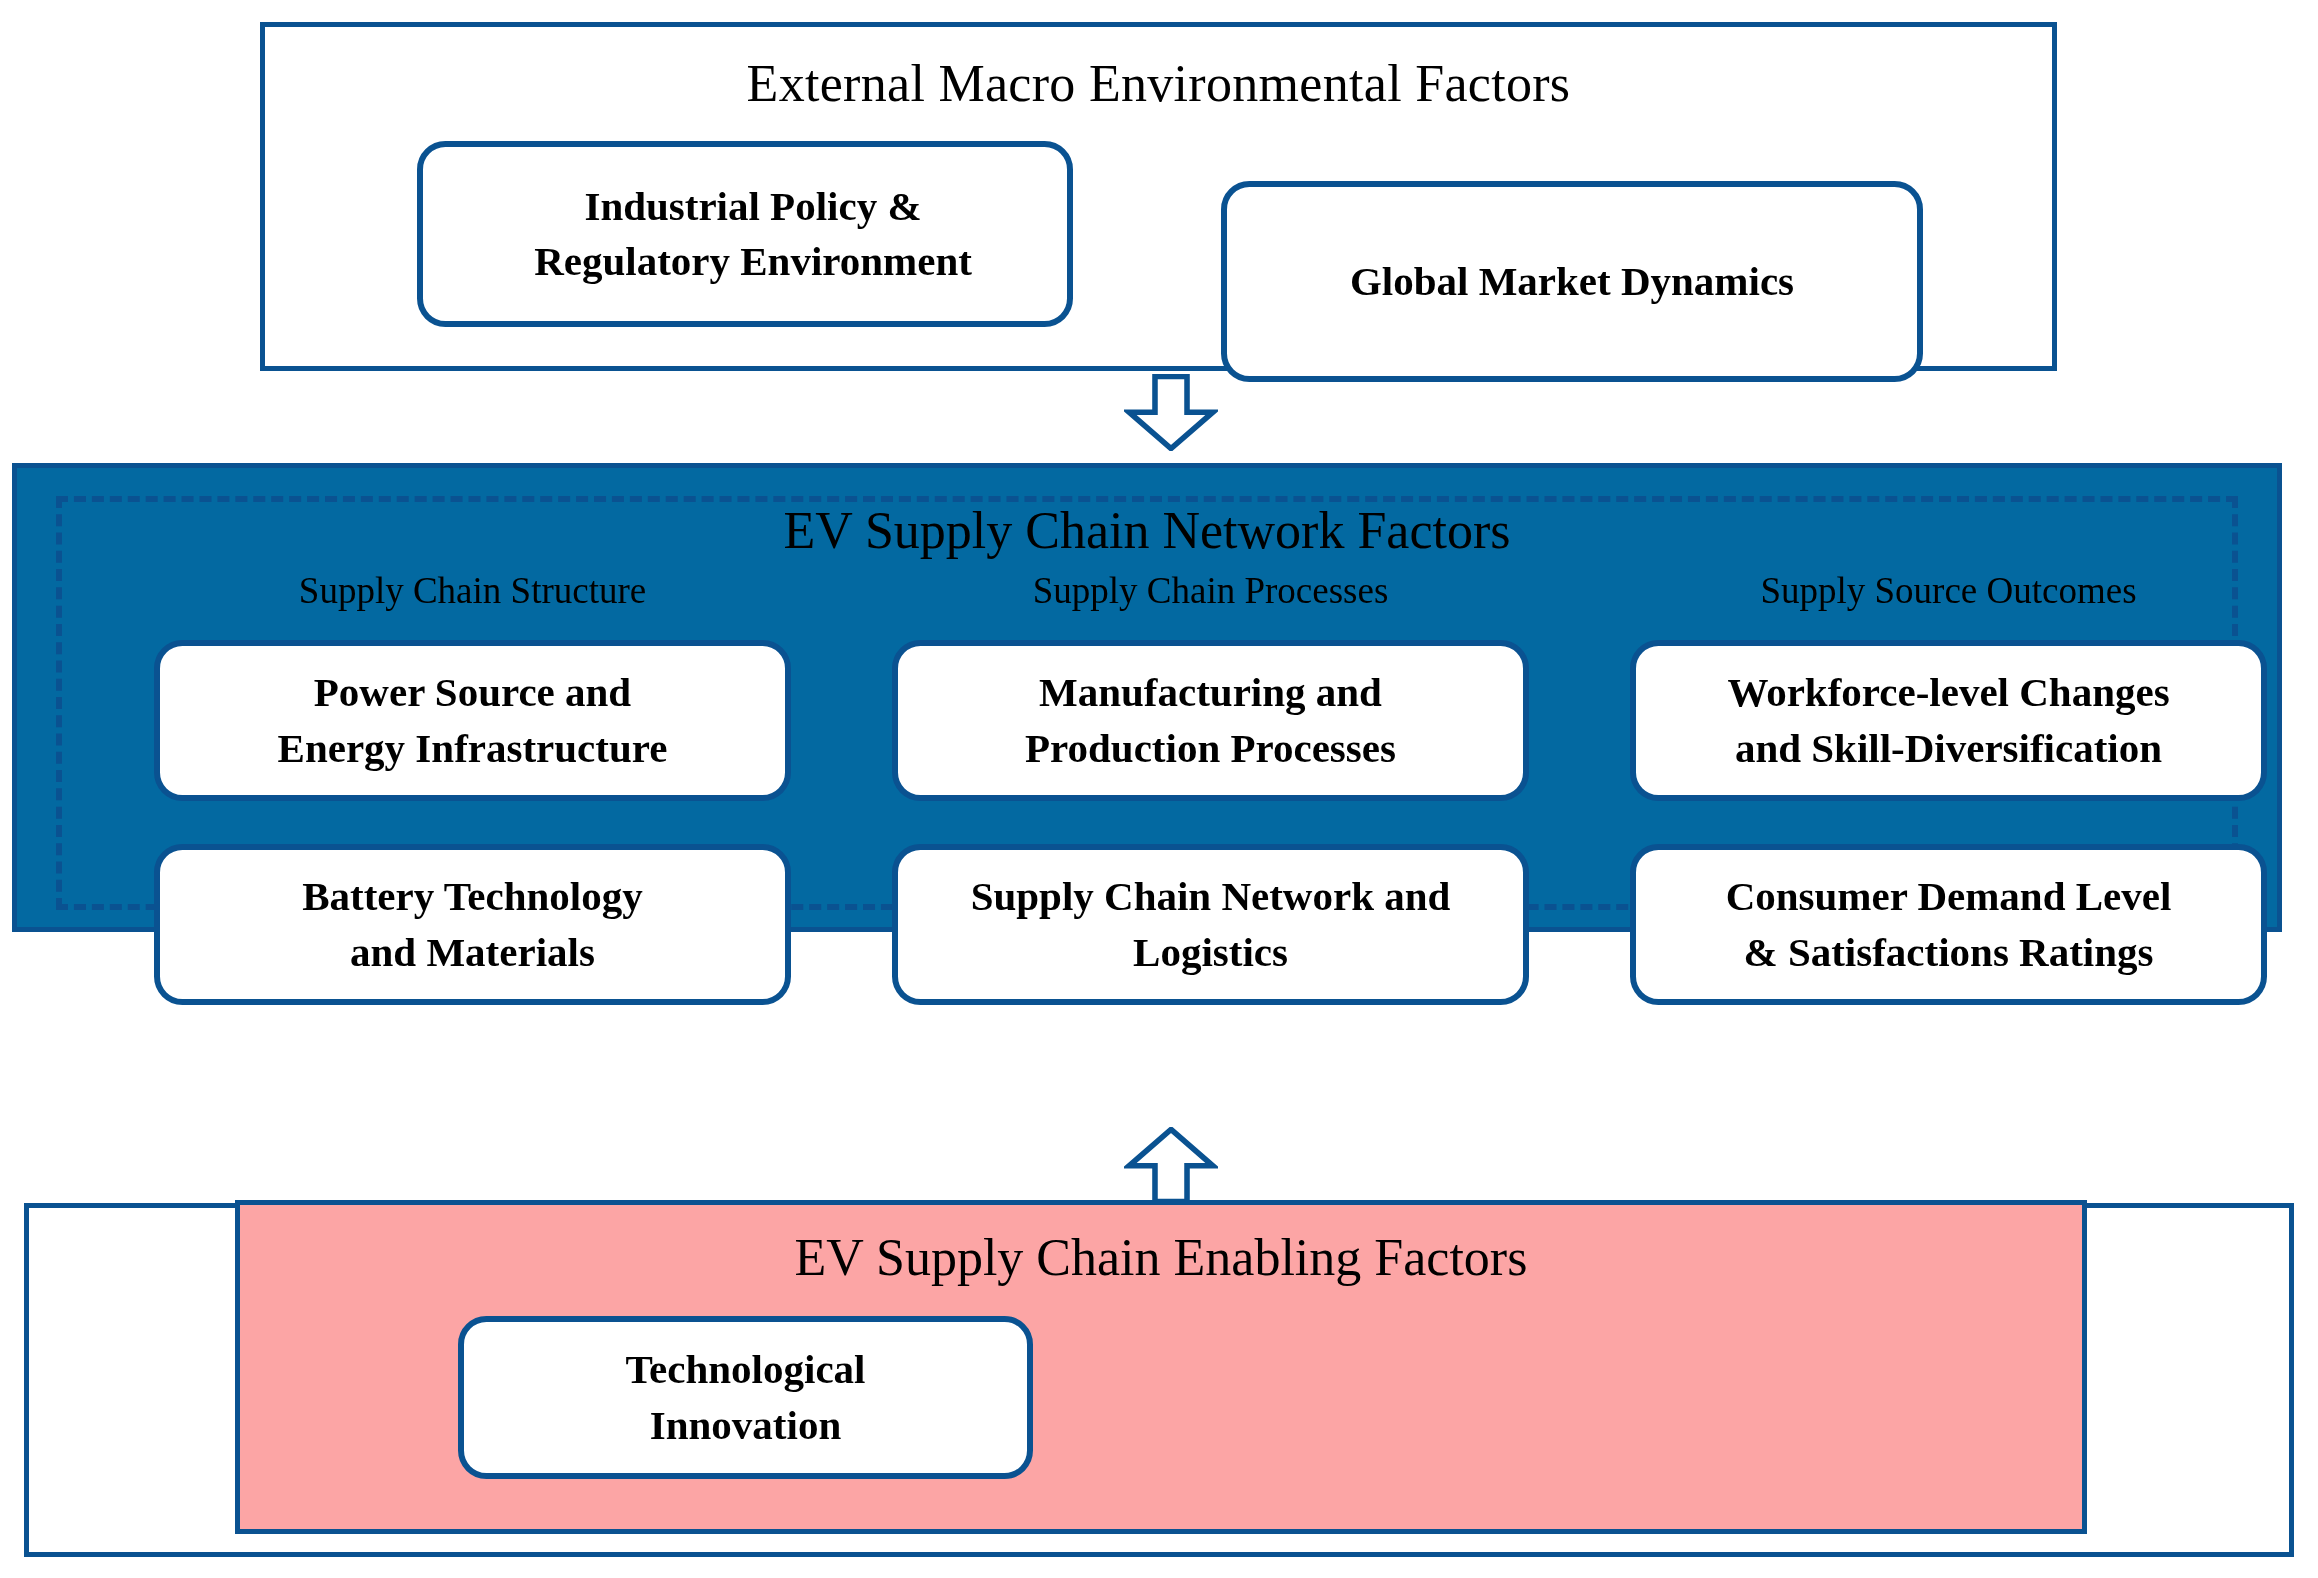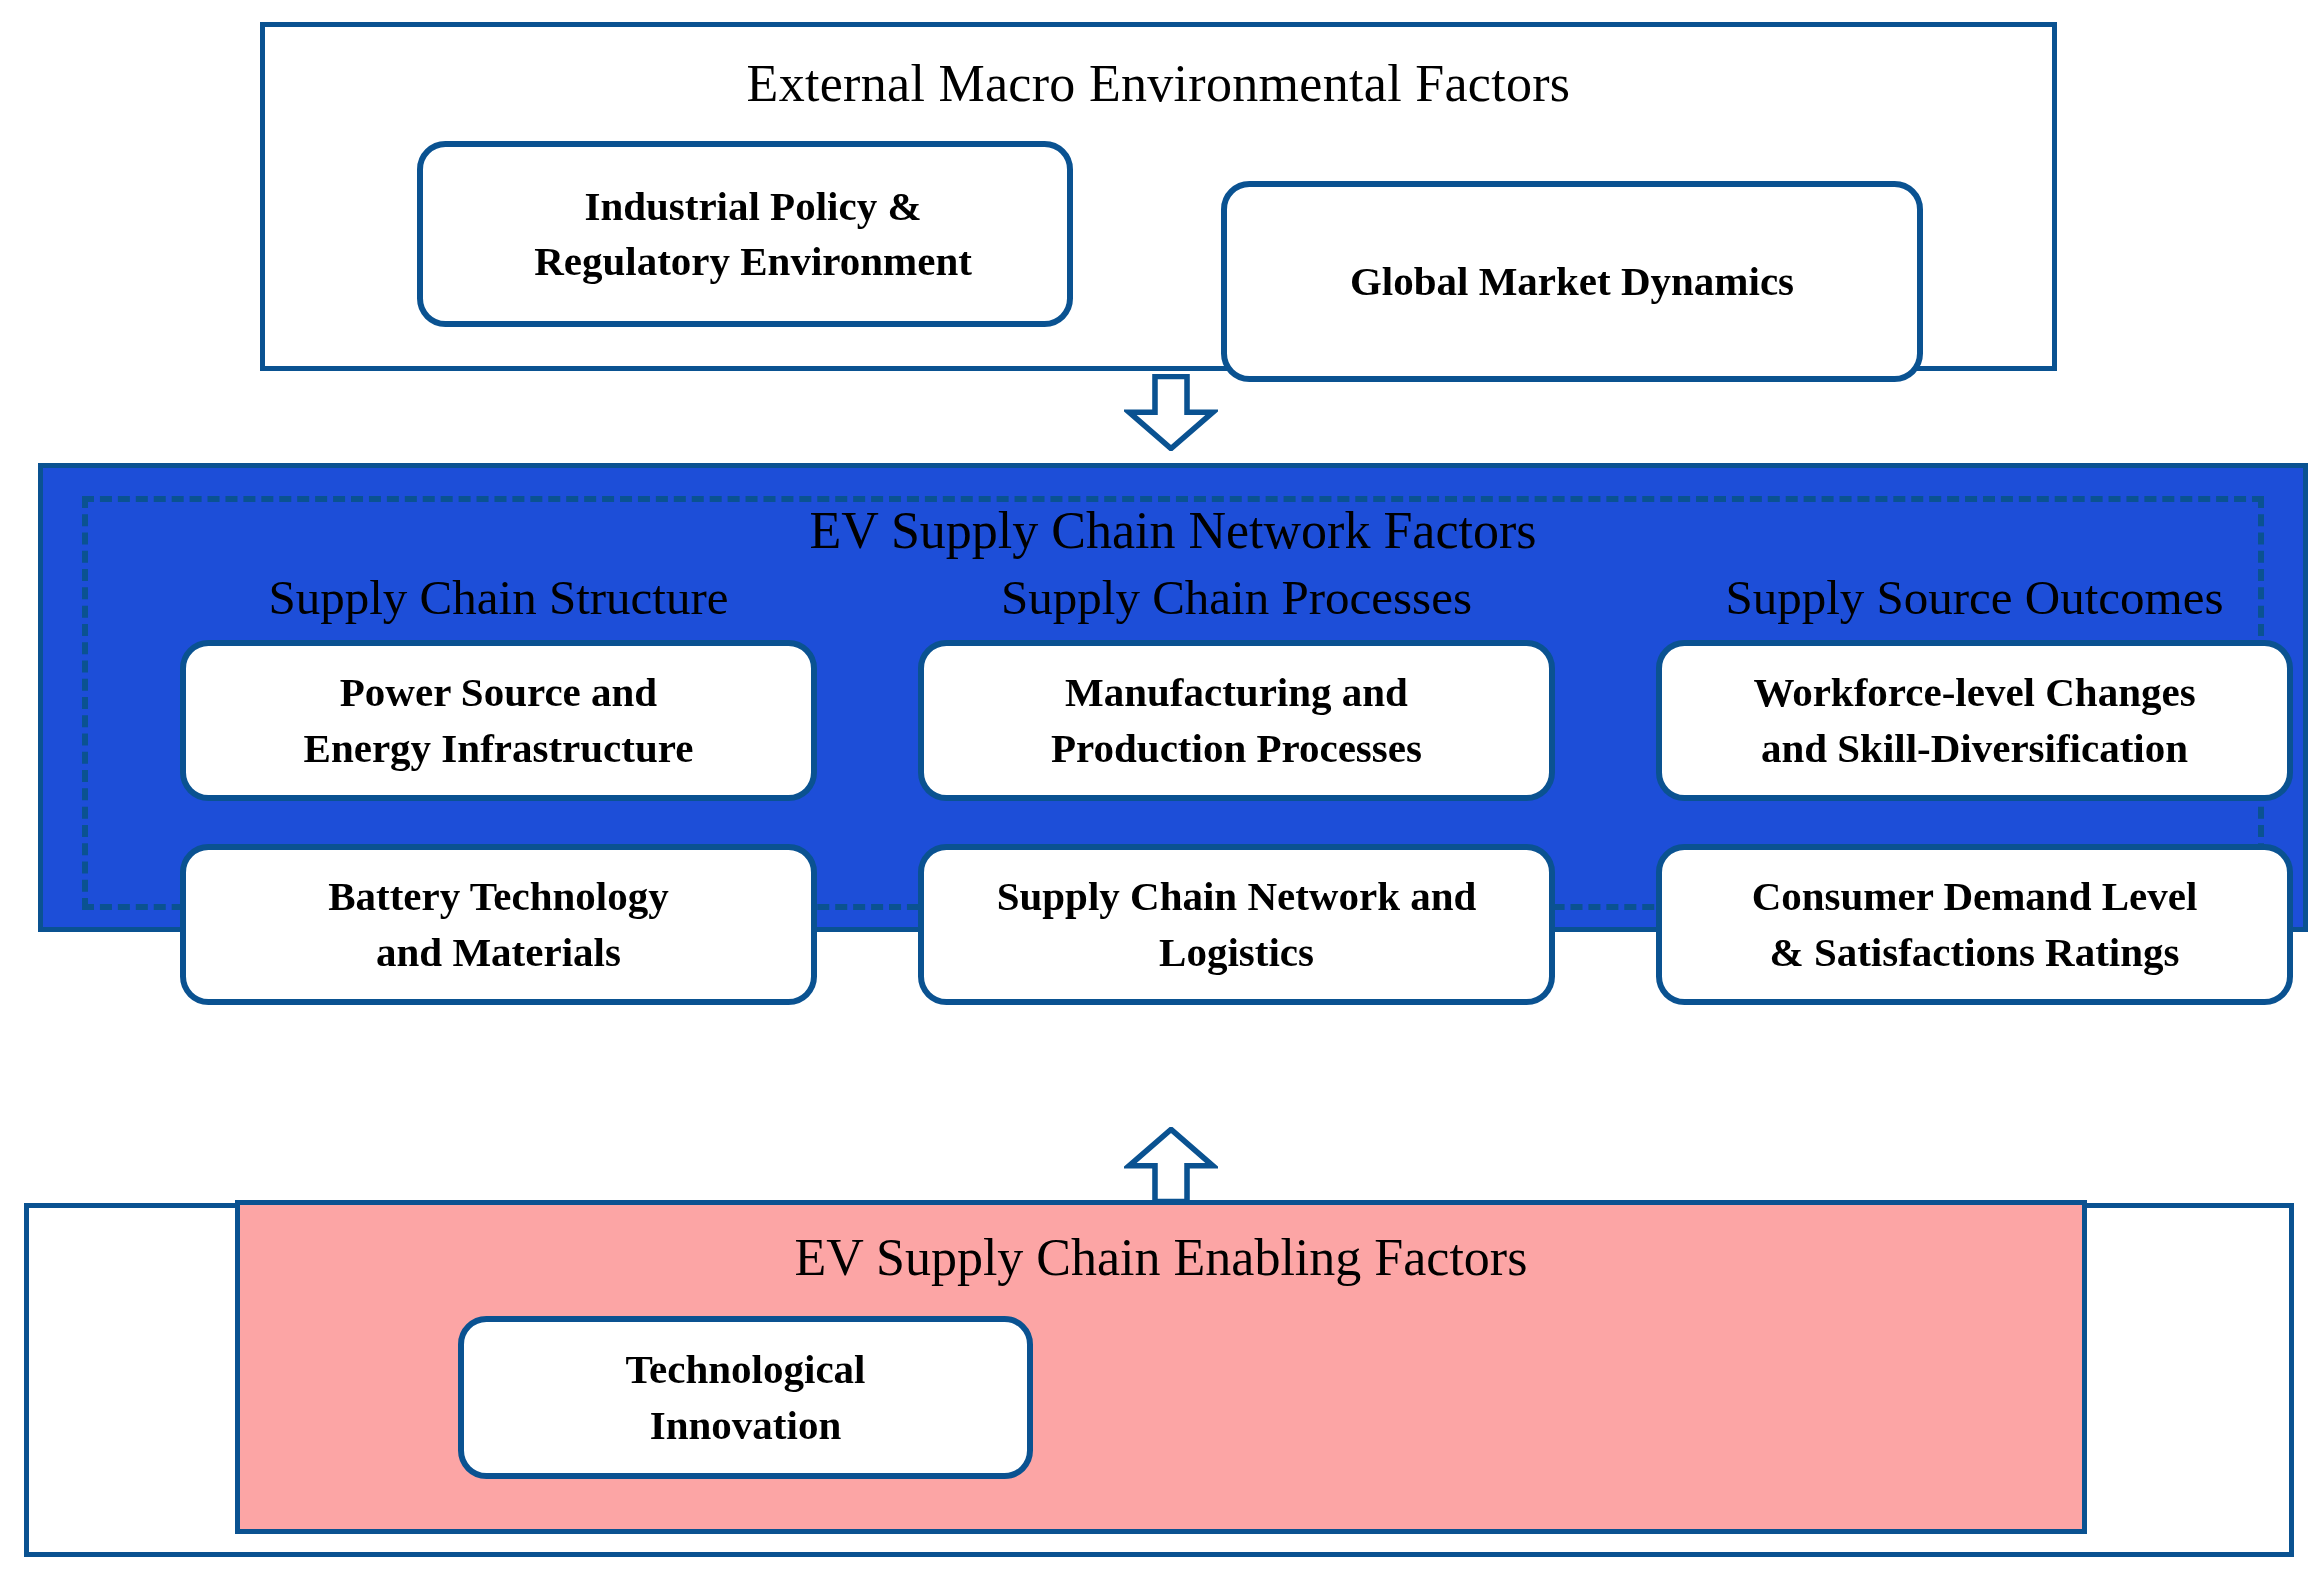--- a/index.html
+++ b/index.html
@@ -85,13 +85,13 @@
   
   .network-outer {
     position: absolute;
-    left: 38px;
+    left: 12px;
     top: 463px;
     width: 2270px;
     height: 469px;
     border: 5.6px solid #0a5291;
     box-sizing: border-box;
-    background: #1d4ed8;
+    background: #0369a1;
   }
   .network-dashed {
     position: absolute;

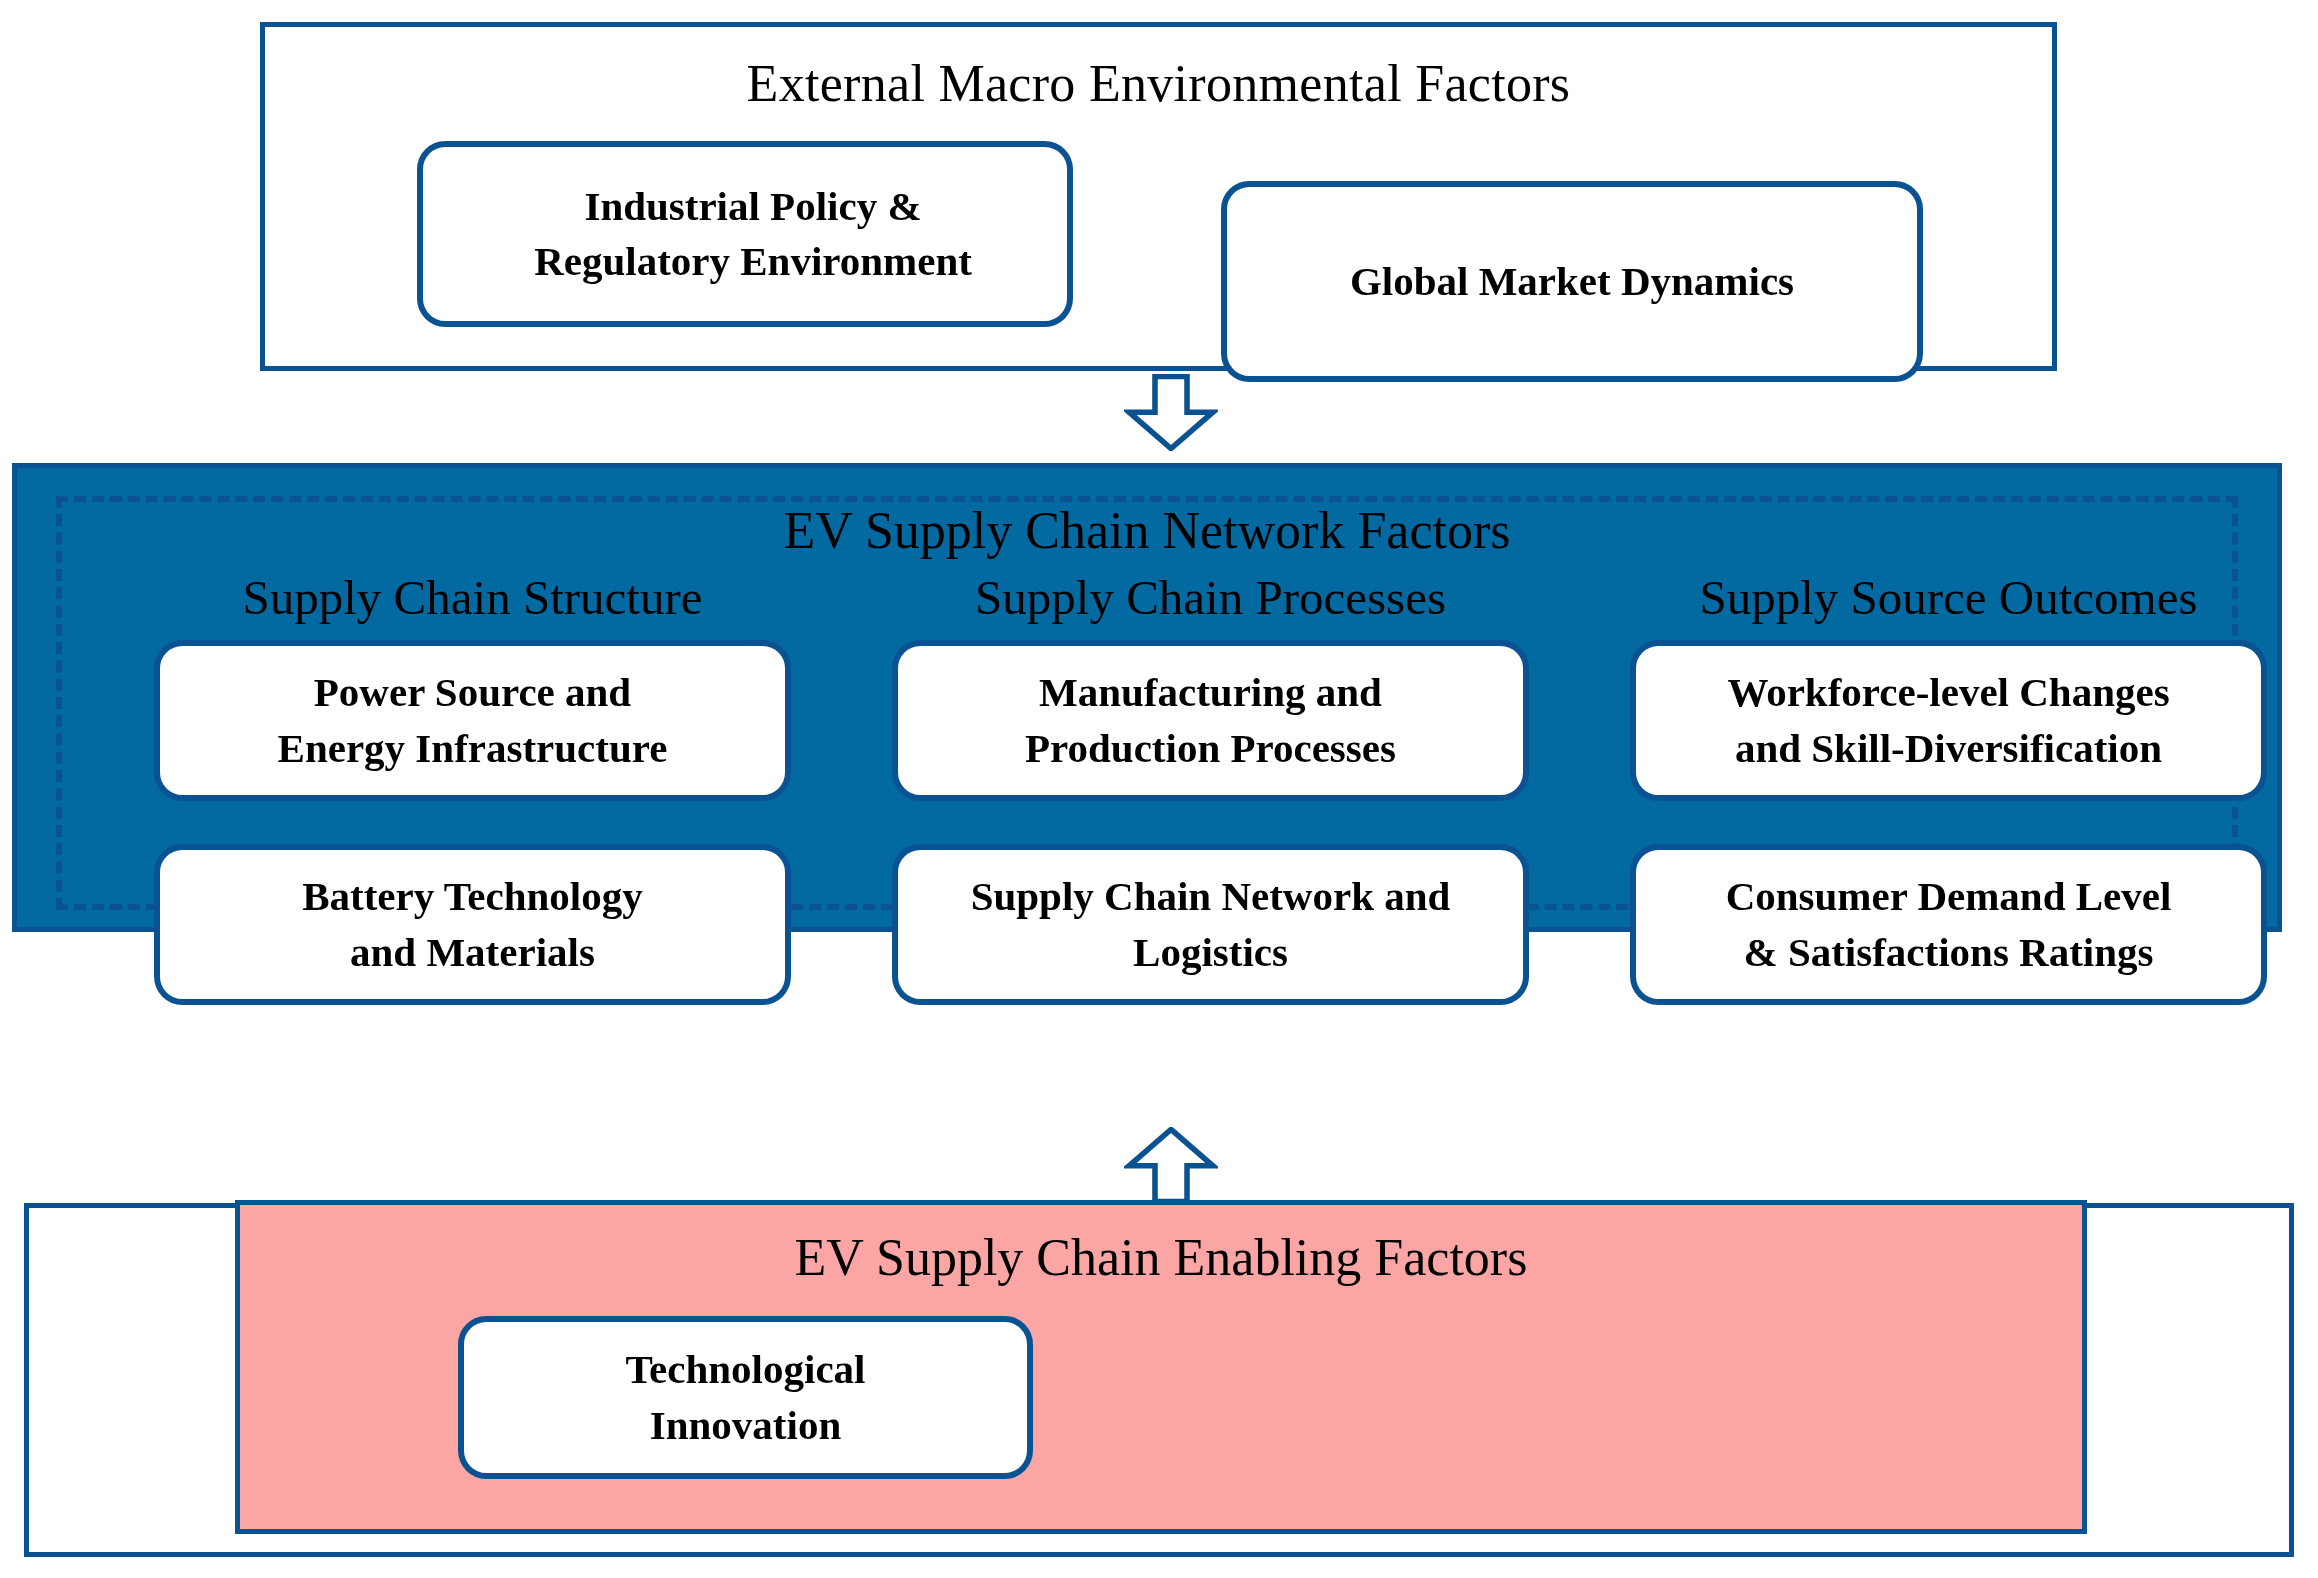--- a/index.html
+++ b/index.html
@@ -128,7 +128,7 @@
     top: 104px;
     width: 100%;
     text-align: center;
-    font-size: 49px;
+    font-size: 37px;
     line-height: 1.05;
     font-weight: 400;
   }

